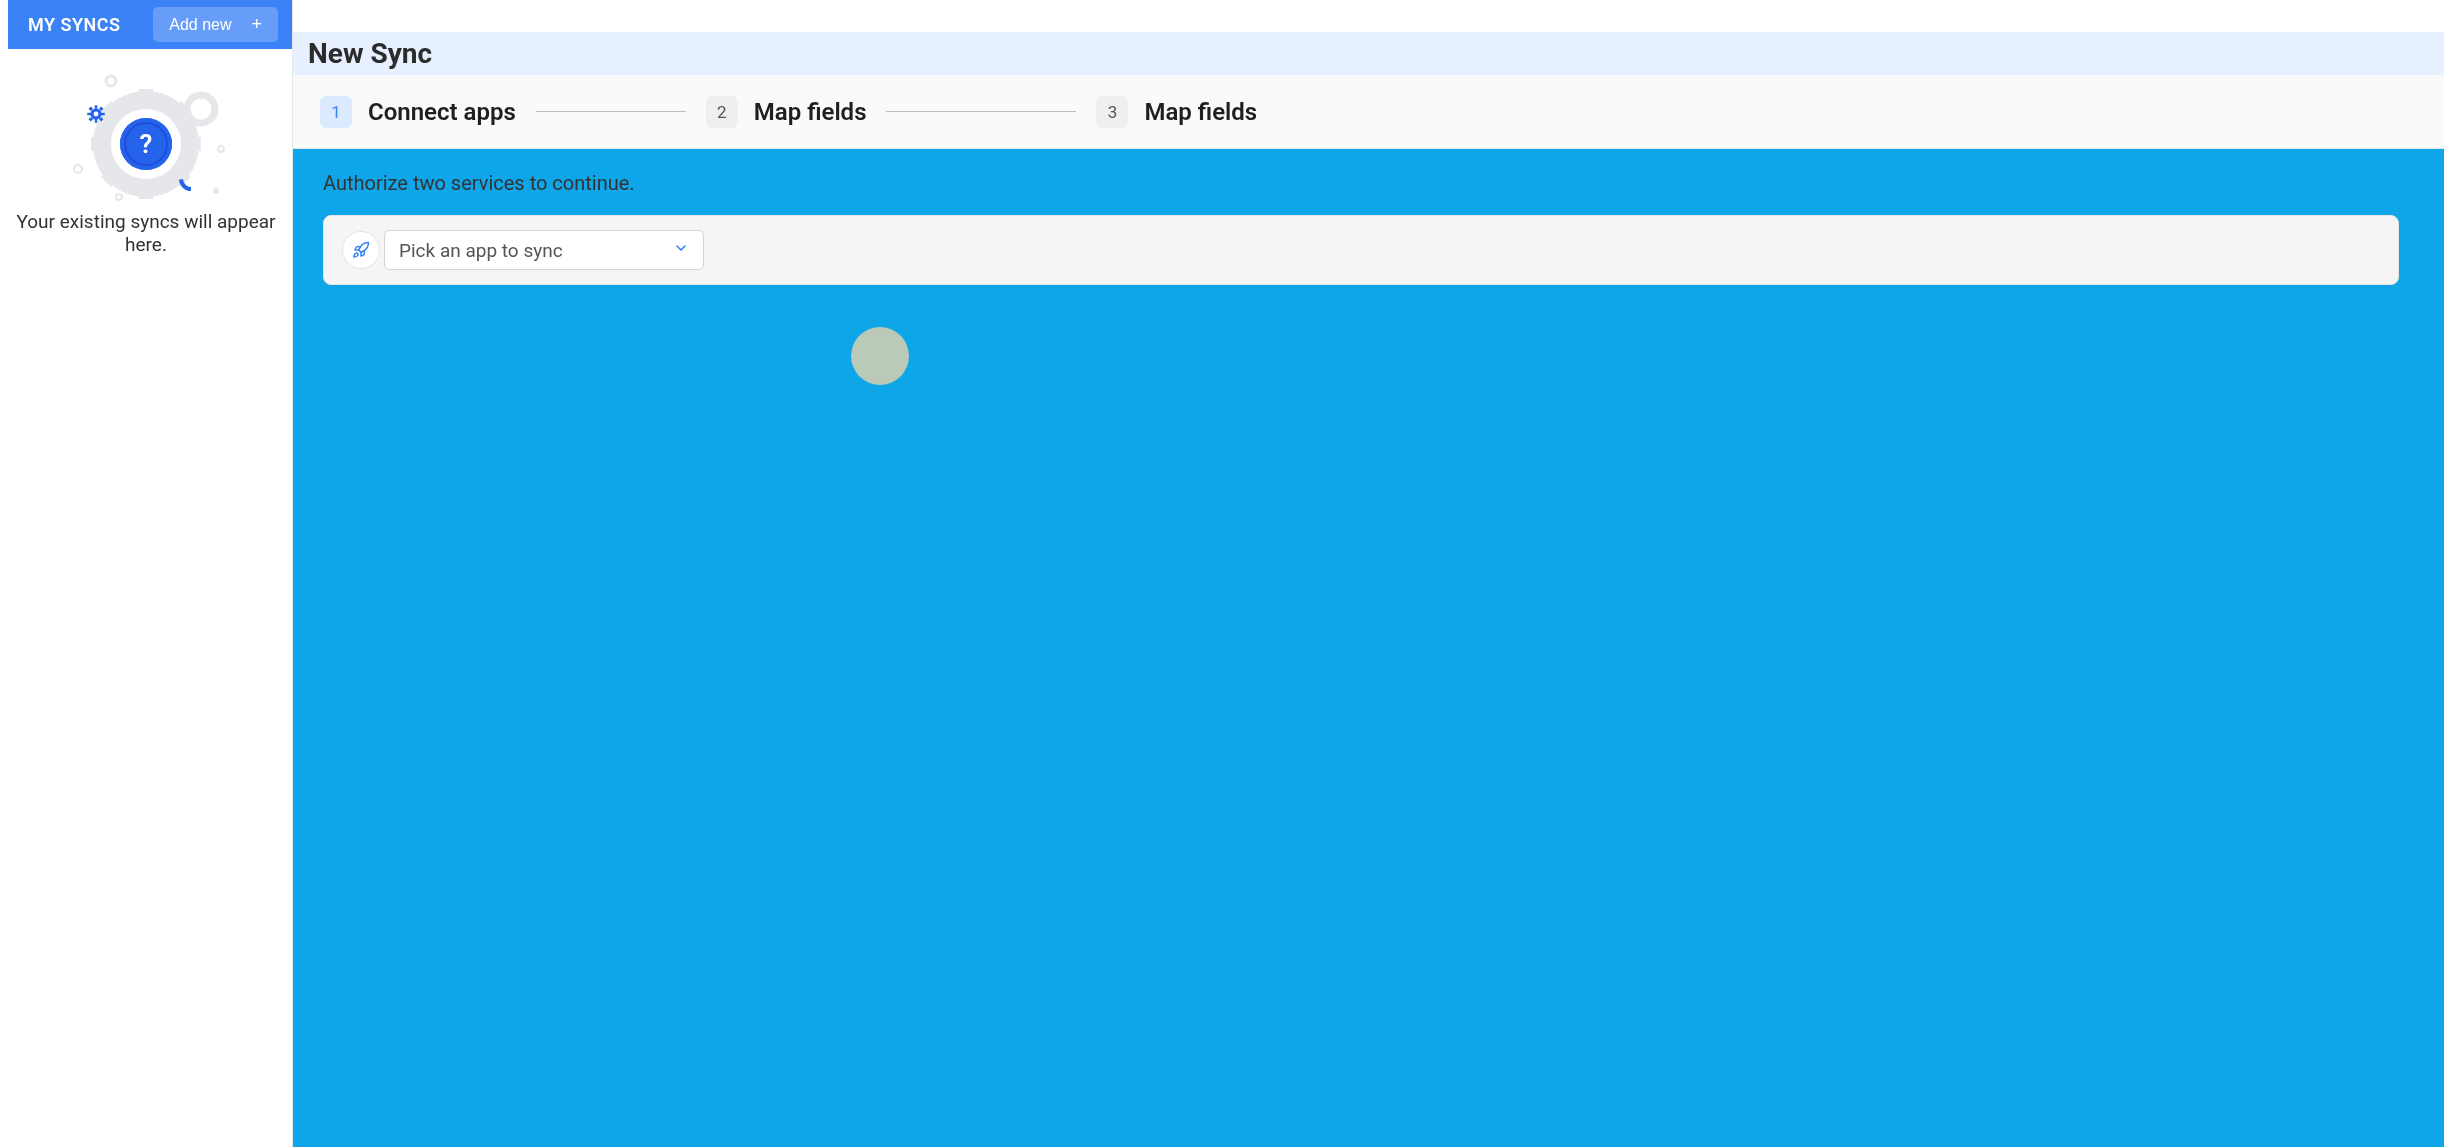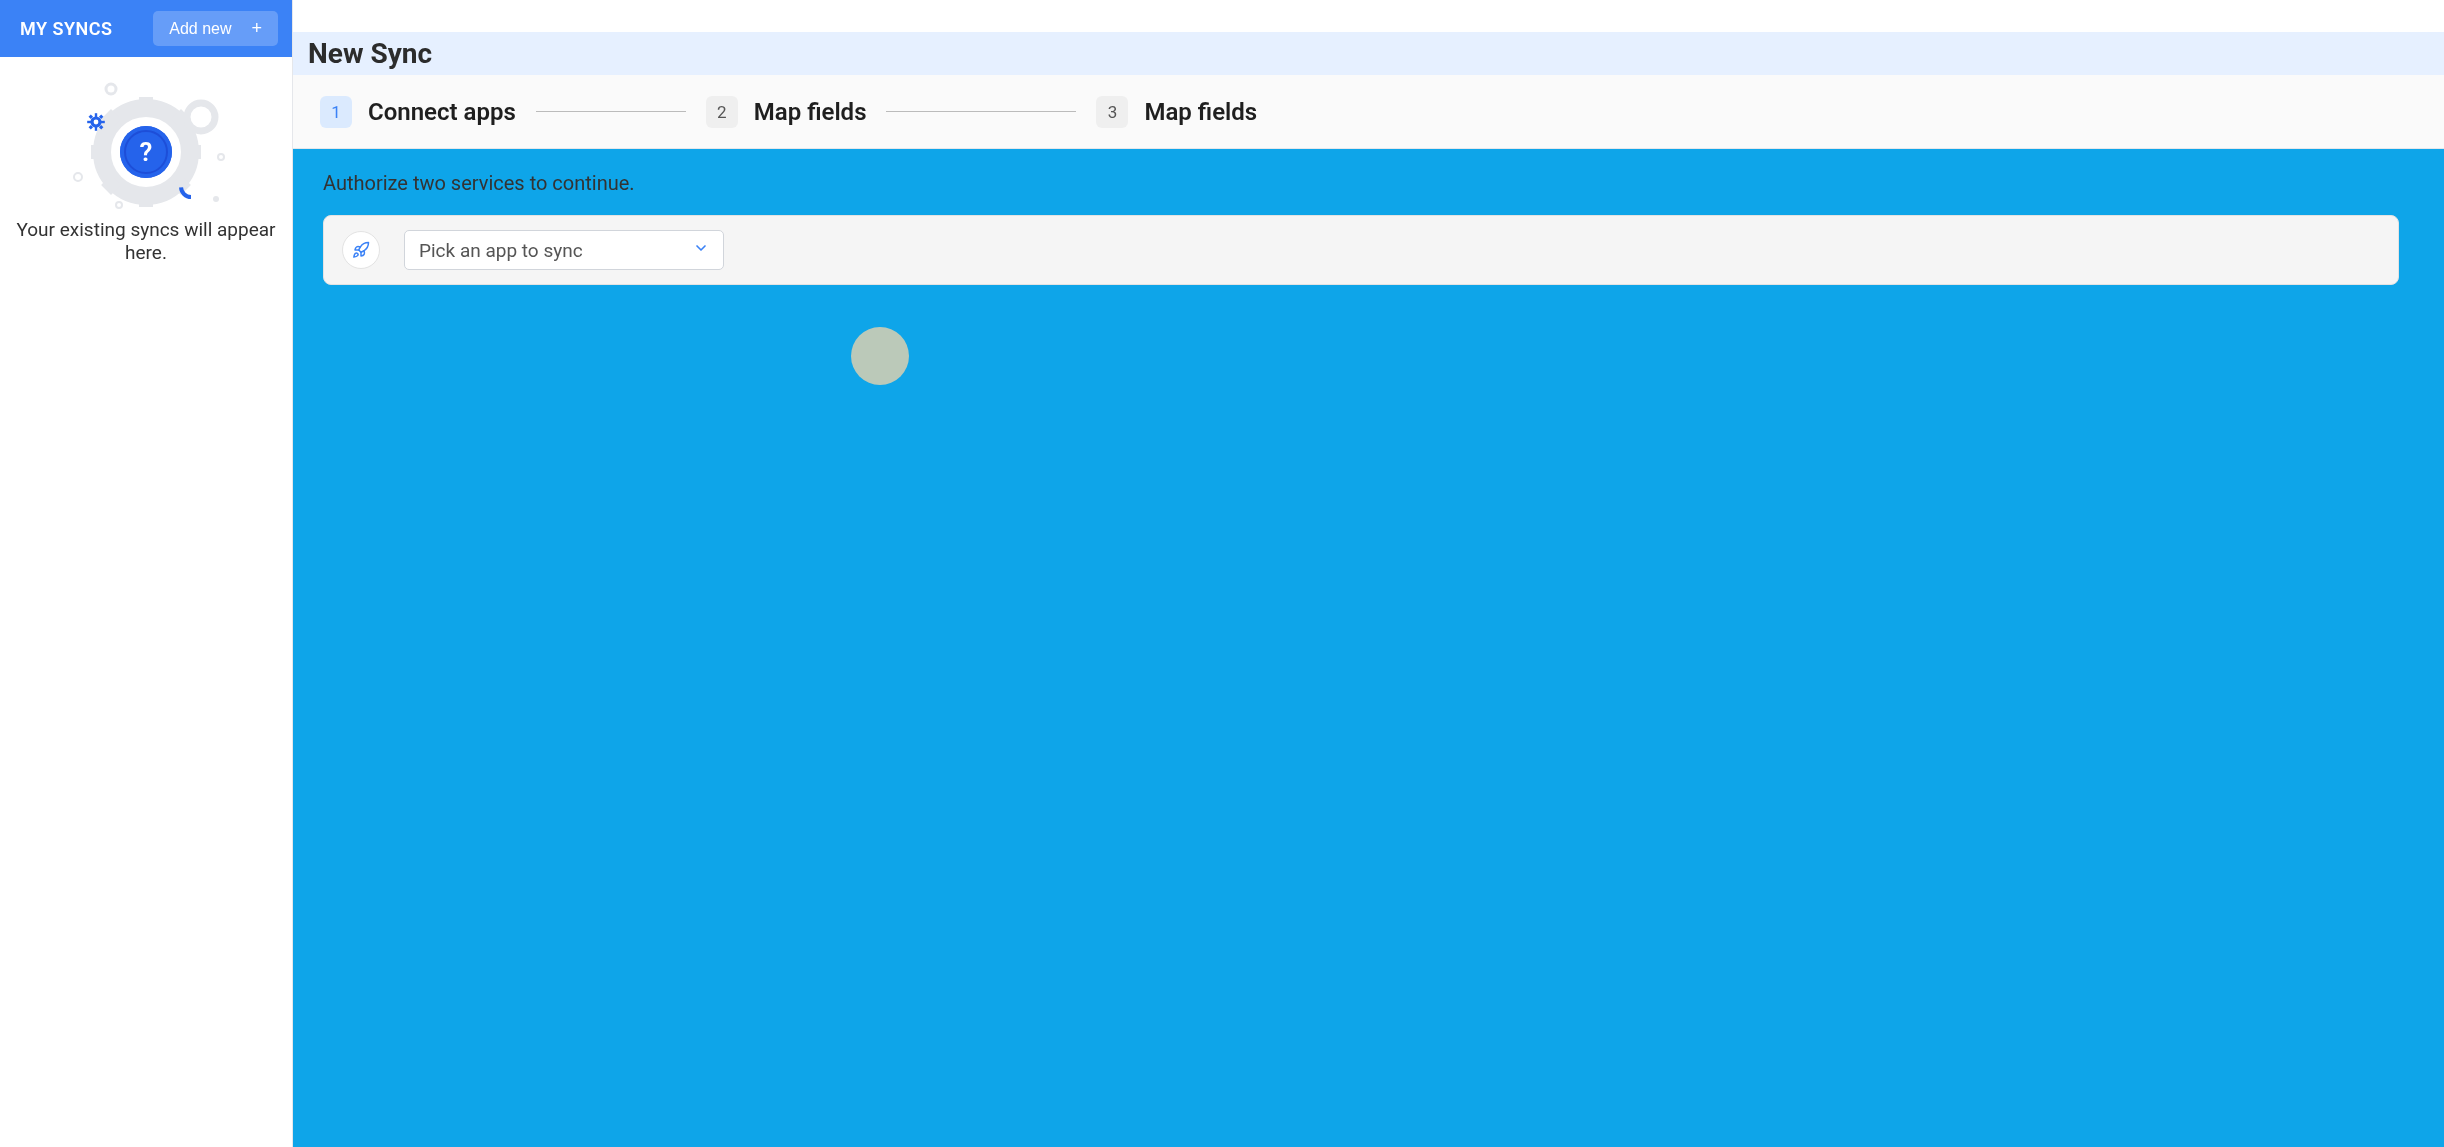--- a/index.html
+++ b/index.html
@@ -27,11 +27,12 @@
     }
     .sidebar-header {
       background: #3b82f6;
-      height: 57px;
+      height: 49px;
       display: flex;
       align-items: center;
       justify-content: space-between;
       padding: 0 14px 0 20px;
+      margin-left: 8px;
     }
     .sidebar-title {
       color: #fff;

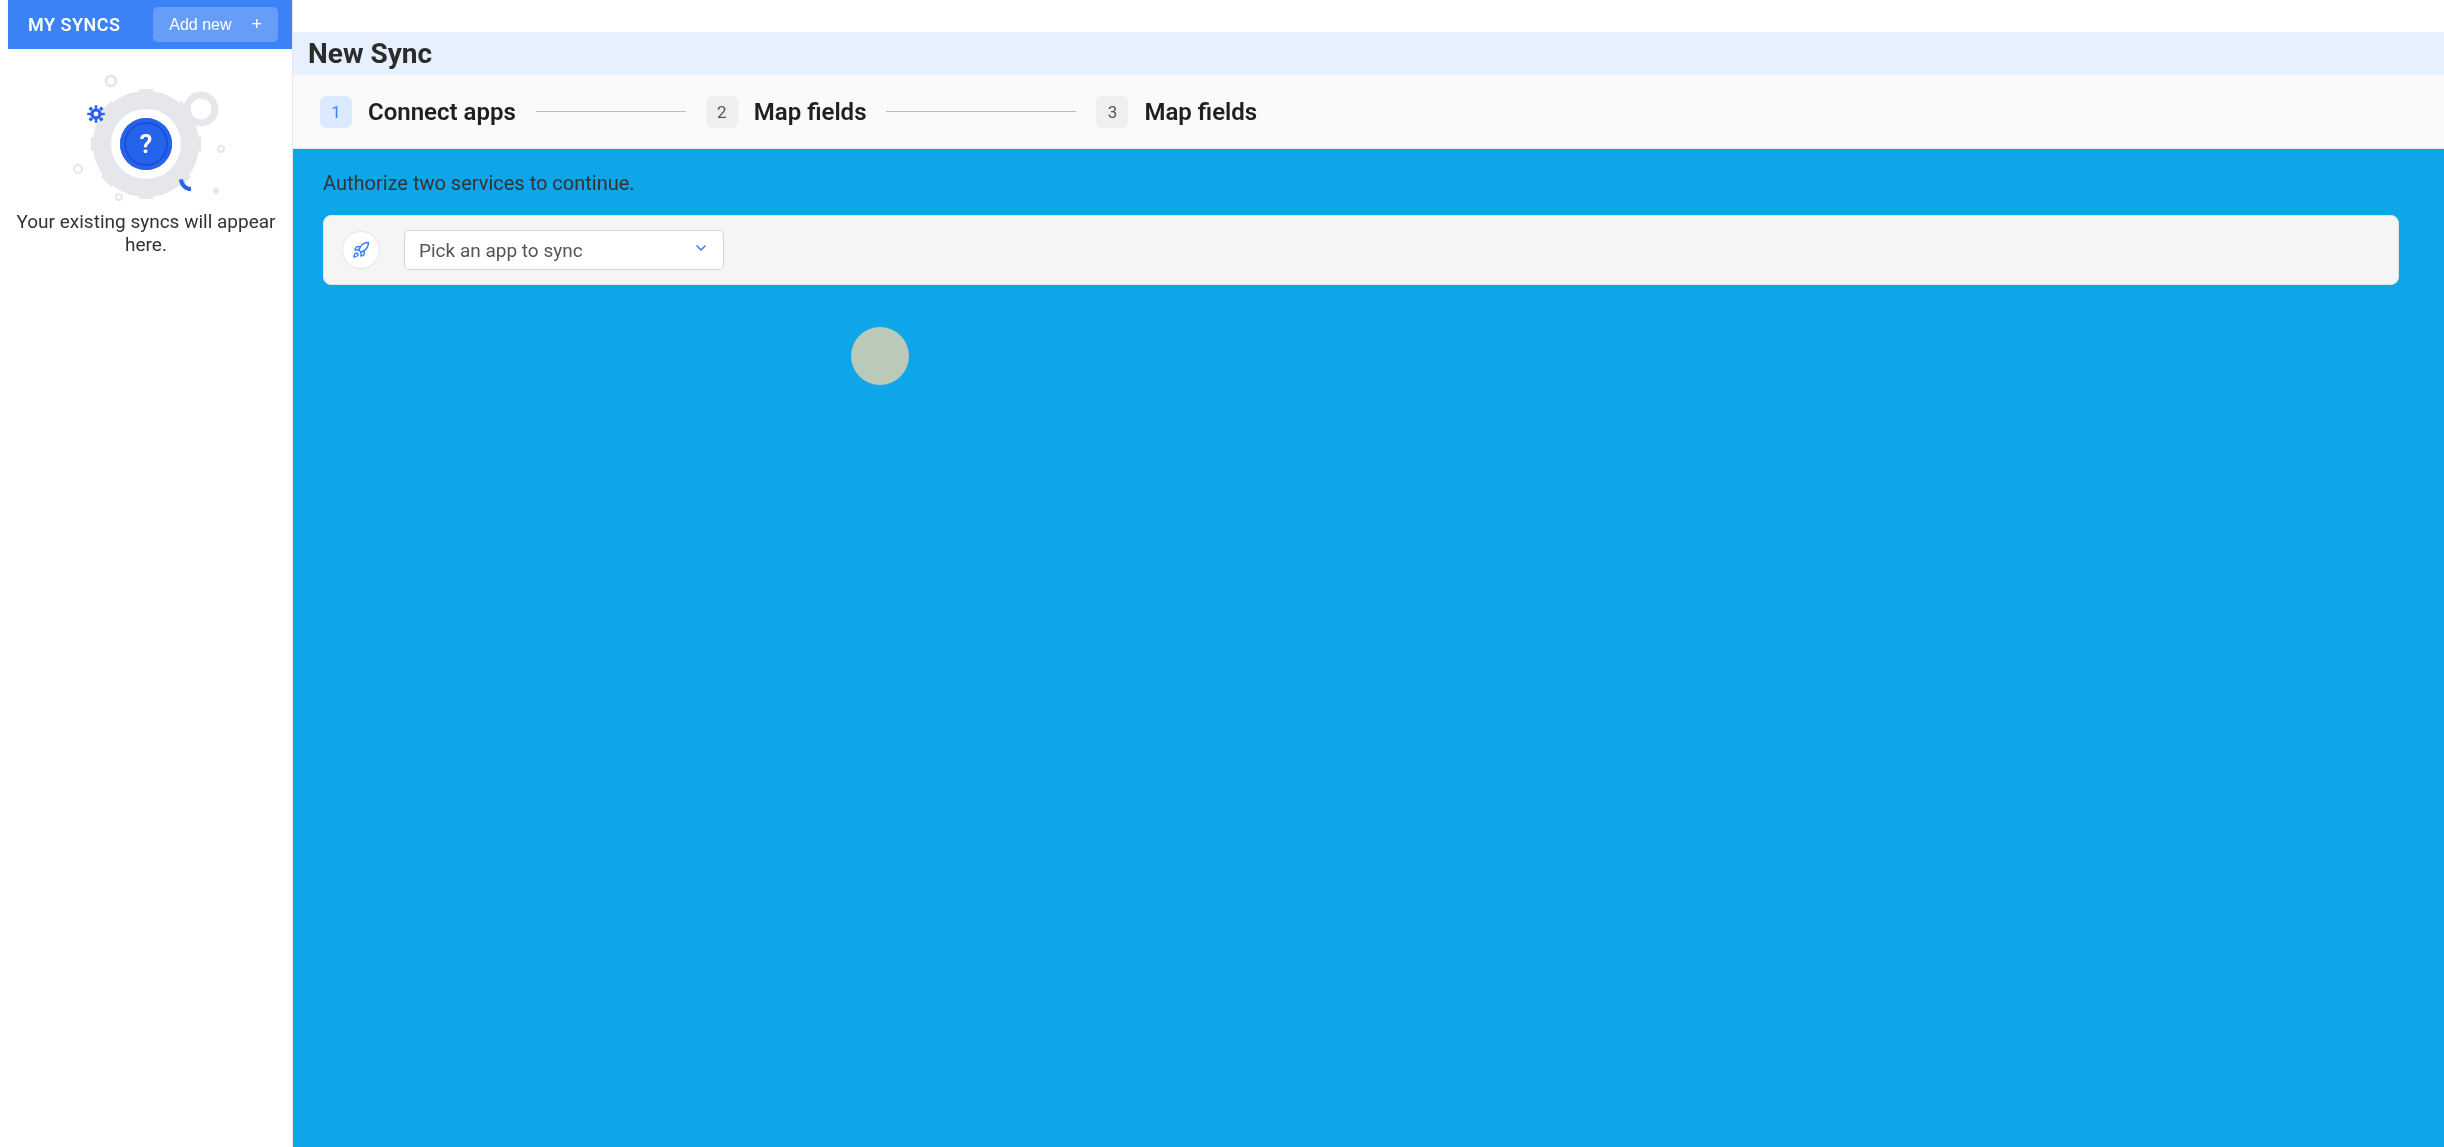--- a/index.html
+++ b/index.html
@@ -150,7 +150,7 @@
       padding: 14px 18px;
       display: flex;
       align-items: center;
-      gap: 24px;
+      gap: 4px;
     }
     .rocket-icon-wrap {
       width: 38px;

